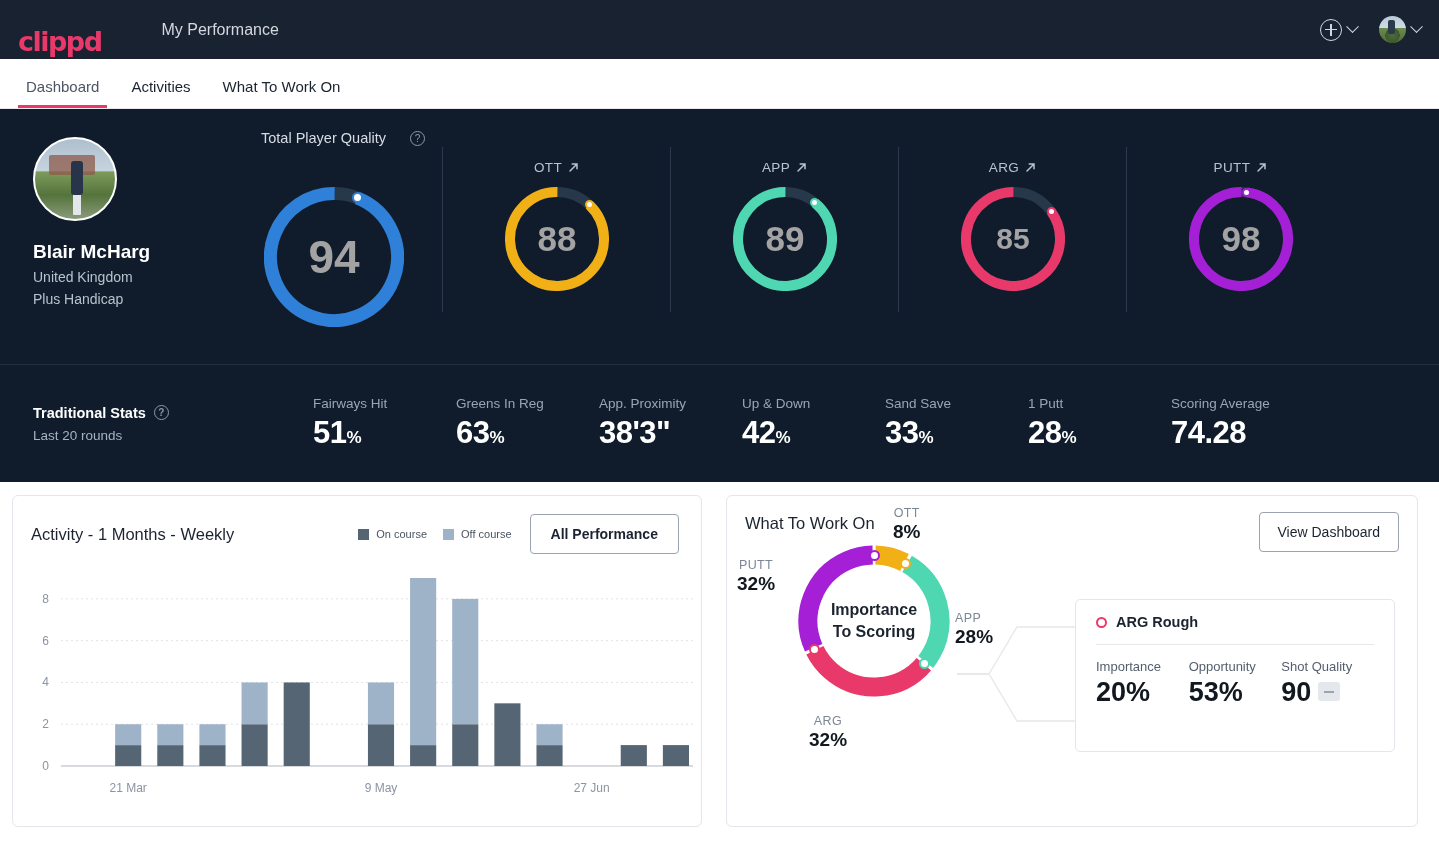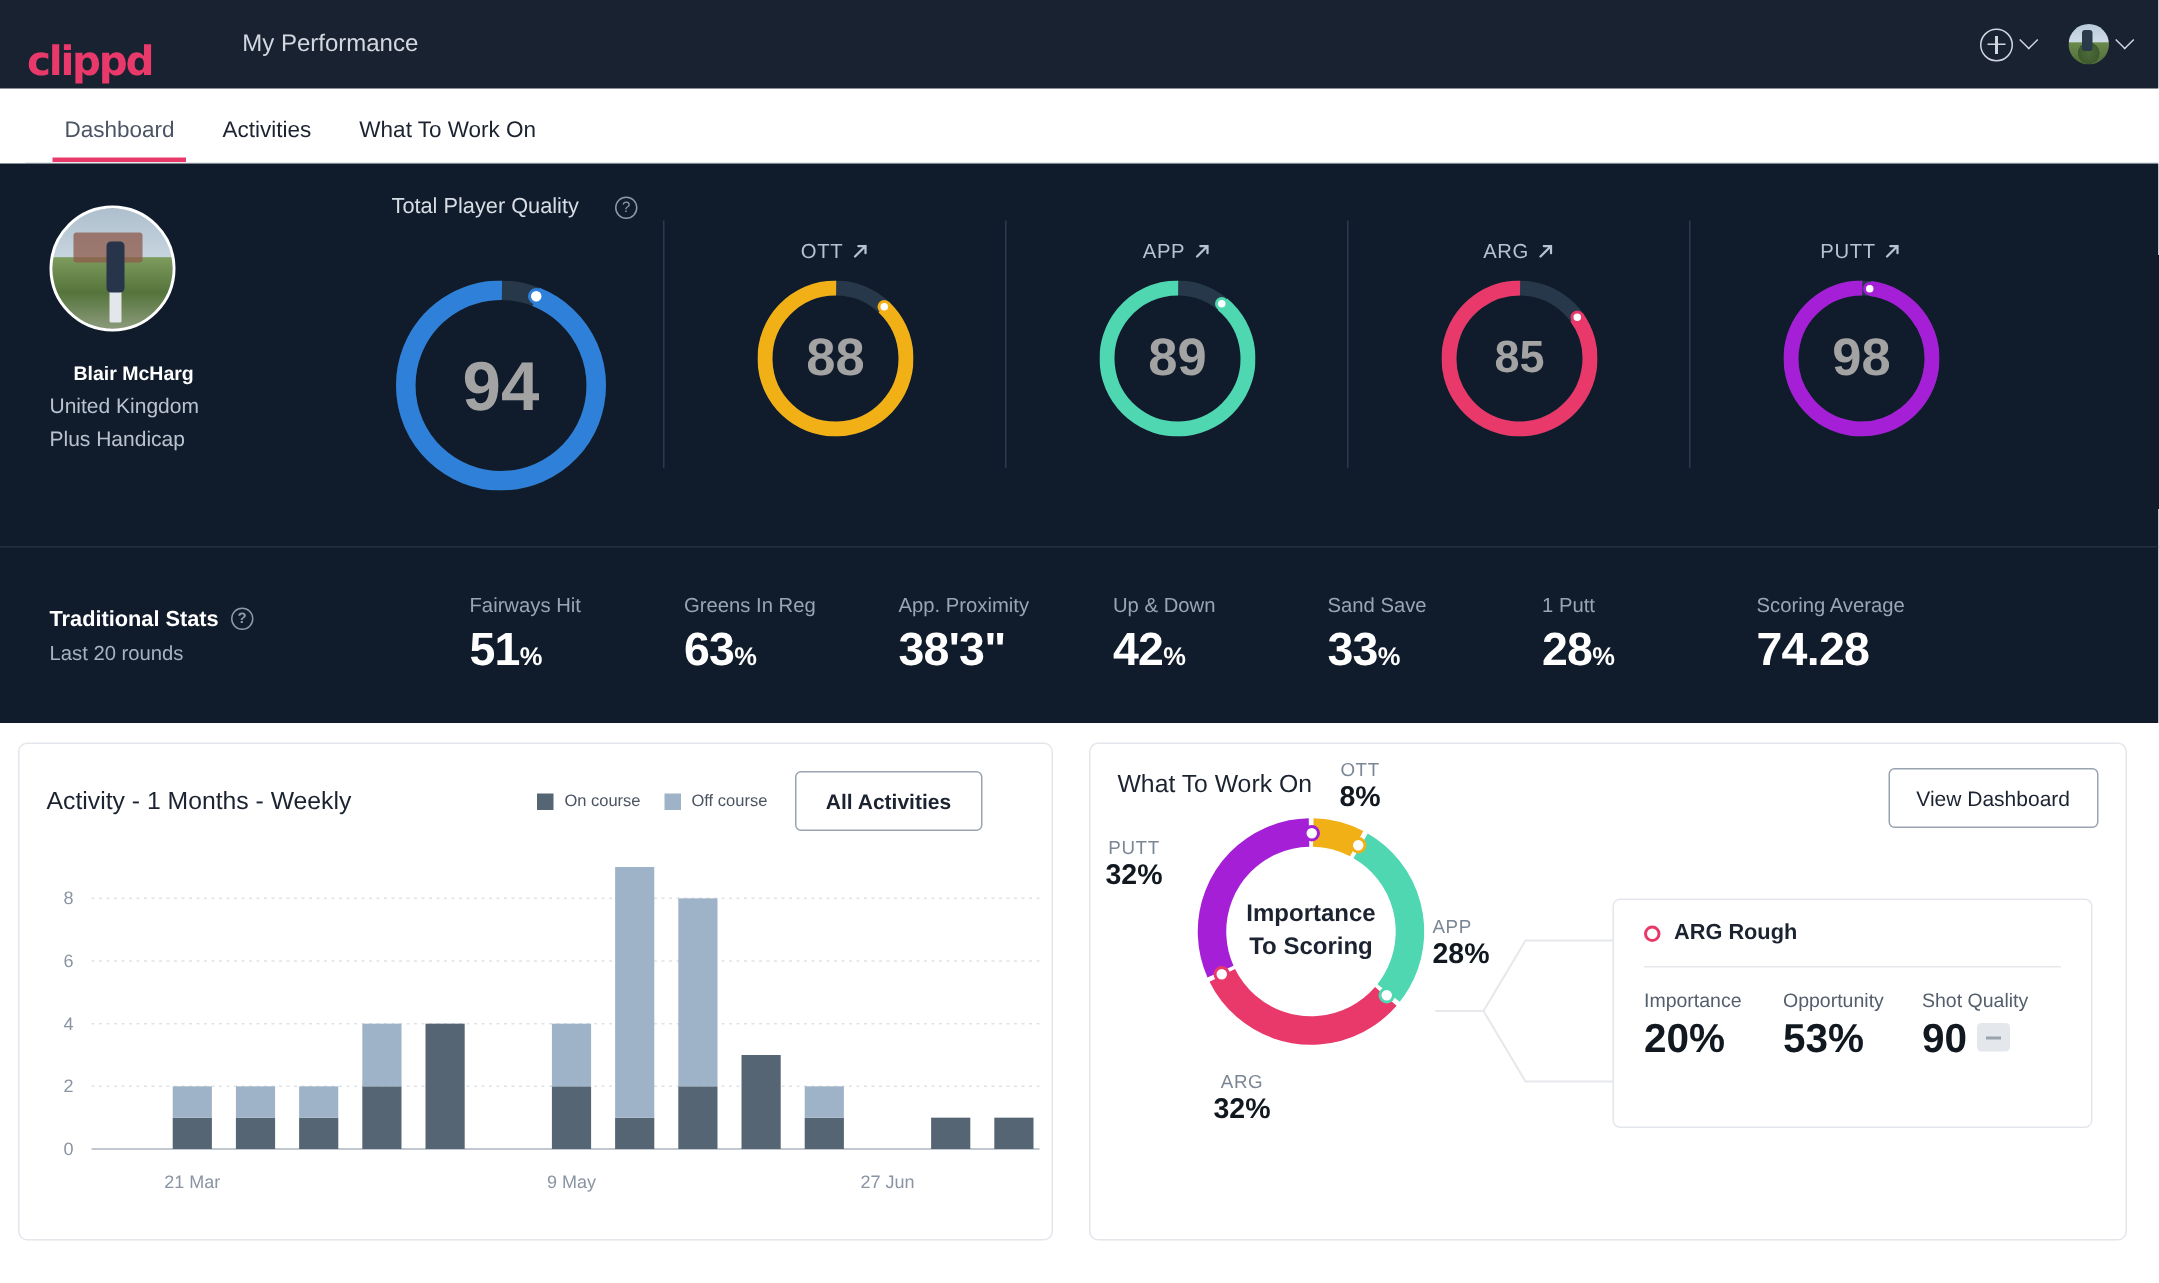--- a/index.html
+++ b/index.html
@@ -40,7 +40,7 @@
 
   
   .tabs { height: 50px; background: #fff; display: flex; align-items: flex-end;
-          padding-left: 10px; border-bottom: 1px solid #e6e8ec; margin-left: 17px; }
+          padding-left: 10px; border-bottom: 1px solid #e6e8ec; }
   .tab { font-size: 15px; color: #1c2330; padding: 0 16px 13px 16px; position: relative; }
   .tab.active { color: #4c5565; }
   .tab.active::after { content: ""; position: absolute; left: 8px; right: 8px; bottom: 0;

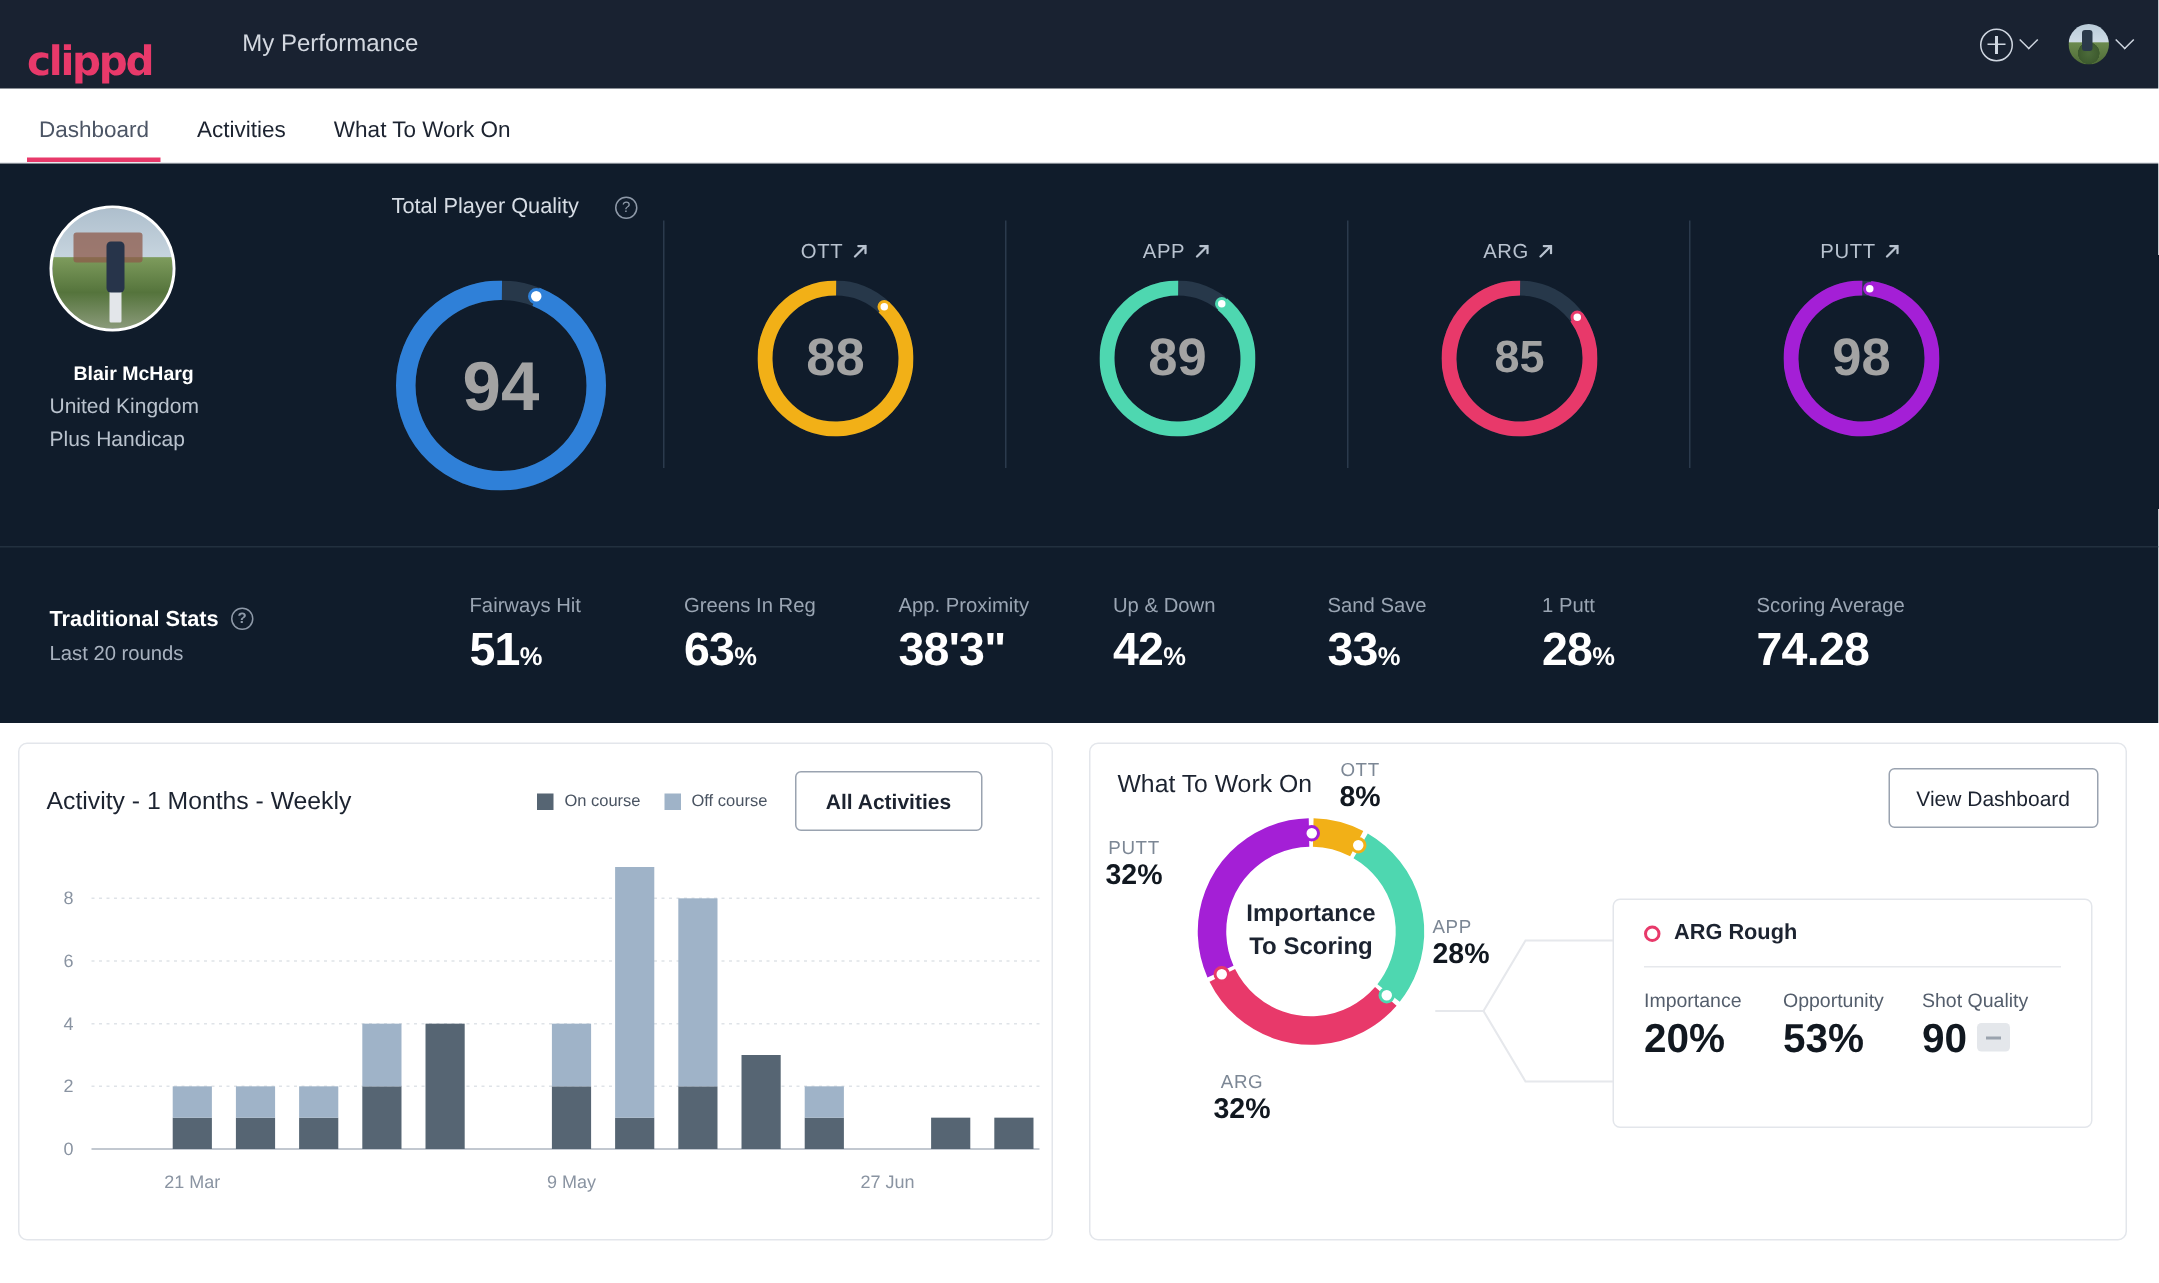--- a/index.html
+++ b/index.html
@@ -58,7 +58,7 @@
   .avatar-lg::after { content:""; position:absolute; left:36px; top:22px; width:12px; height:34px;
      background:#27344a; border-radius:3px;
      box-shadow: 0 22px 0 -2px #e3e6ea; }
-  .player-name { color: #fff; font-size: 13px; font-weight: 700; margin-top: 20px; margin-left: 16px; }
+  .player-name { color: #fff; font-size: 19px; font-weight: 700; margin-top: 20px; }
   .player-meta { color: #b9c2cd; font-size: 14px; margin-top: 6px; }
 
   .rings-col { flex: 1; position: relative; }

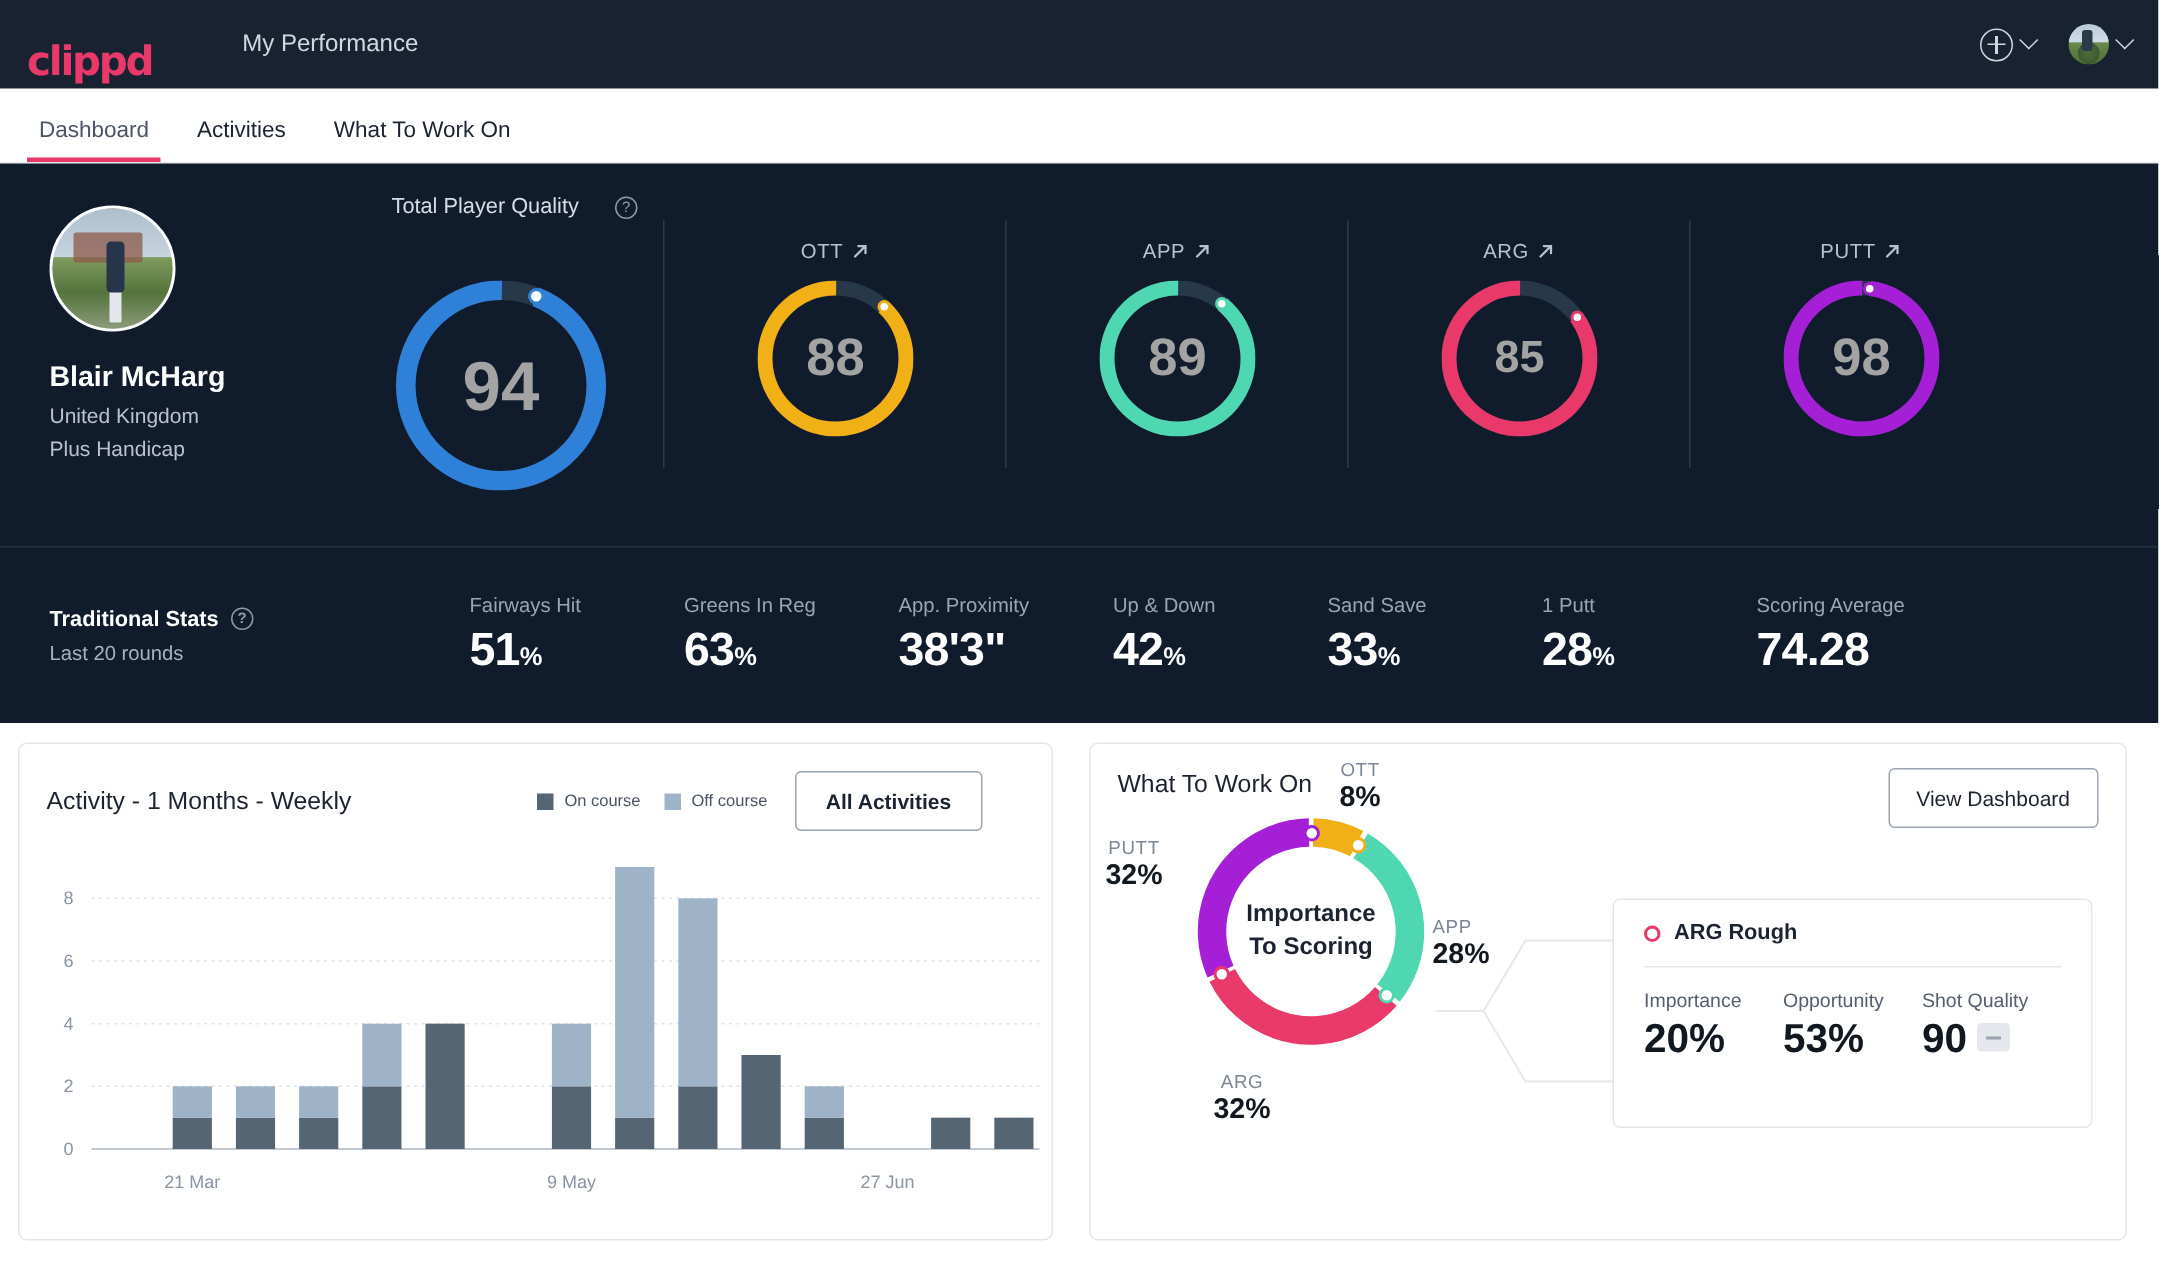--- a/index.html
+++ b/index.html
@@ -280,7 +280,7 @@
           <span>Off course</span>
         </div>
       </div>
-      <button class="btn btn-all">All Activities</button>
+      <button class="btn btn-all">All Performance</button>
     </div>
     <div class="chart-area" id="bar-chart"><svg width="690" height="240">
           <text x="36" y="202" text-anchor="end" font-size="12" fill="#8a94a2" font-family="Liberation Sans, sans-serif">0</text>

